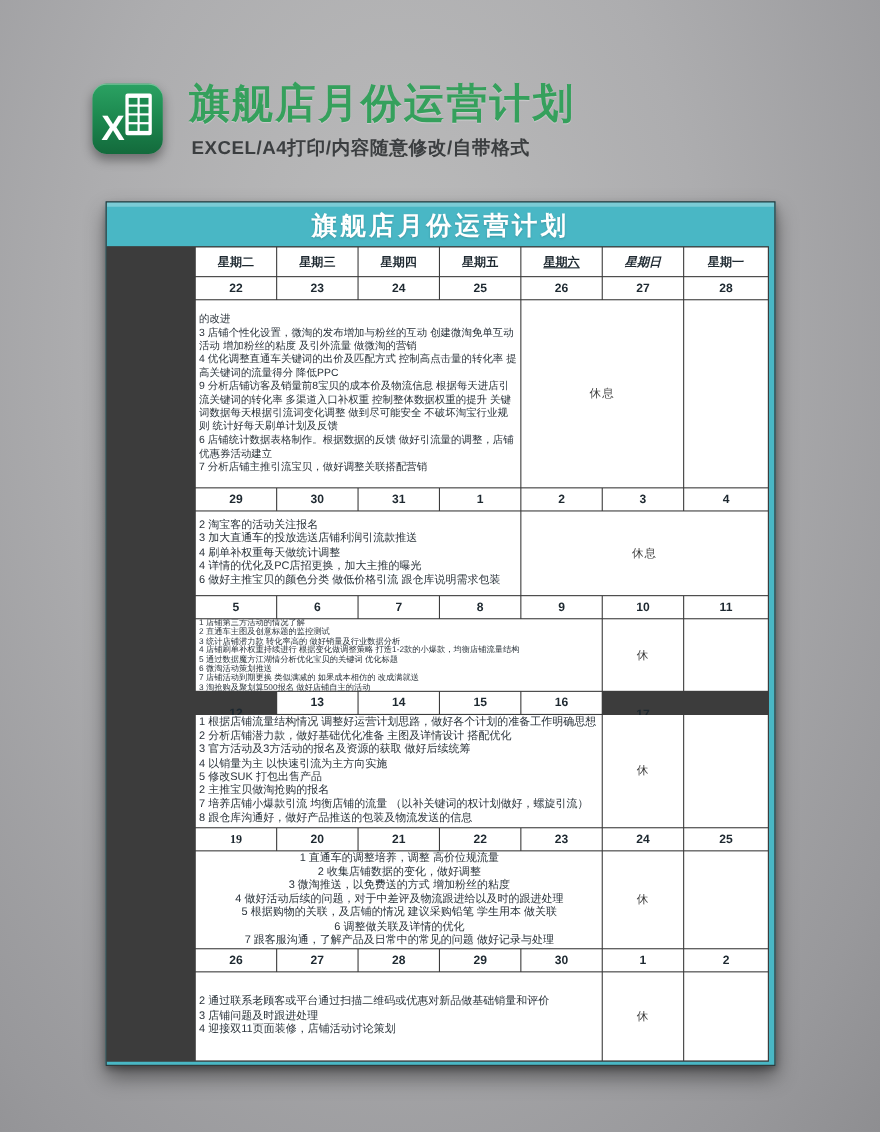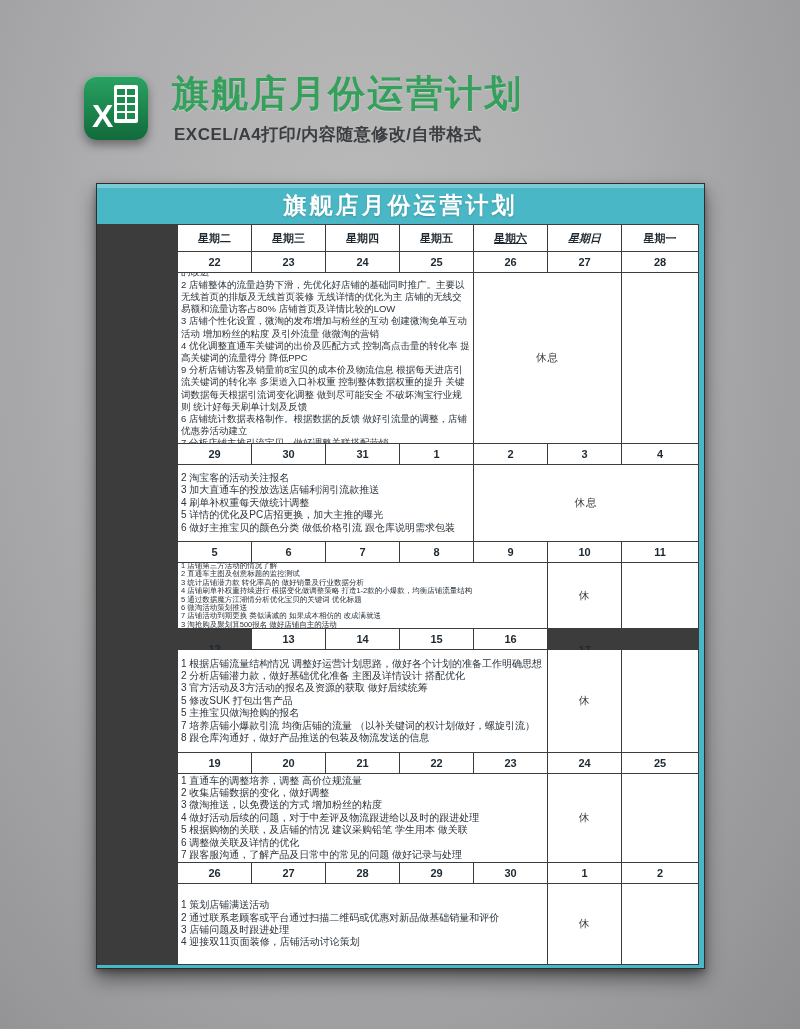--- a/index.html
+++ b/index.html
@@ -133,7 +133,6 @@
           <div class="date" style="grid-area: 2 / 8;">28</div>
           <div class="tasks tasks-0" style="grid-area: 3 / 2 / auto / span 4;">
             <div>的改进</div>
-            <div>2 店铺整体的流量趋势下滑，先优化好店铺的基础同时推广。主要以无线首页的排版及无线首页装修 无线详情的优化为主 店铺的无线交易额和流量访客占80% 店铺首页及详情比较的LOW</div>
             <div>3 店铺个性化设置，微淘的发布增加与粉丝的互动 创建微淘免单互动活动 增加粉丝的粘度 及引外流量 做微淘的营销</div>
             <div>4 优化调整直通车关键词的出价及匹配方式 控制高点击量的转化率 提高关键词的流量得分 降低PPC</div>
             <div>9 分析店铺访客及销量前8宝贝的成本价及物流信息 根据每天进店引流关键词的转化率 多渠道入口补权重 控制整体数据权重的提升 关键词数据每天根据引流词变化调整 做到尽可能安全 不破坏淘宝行业规则 统计好每天刷单计划及反馈</div>

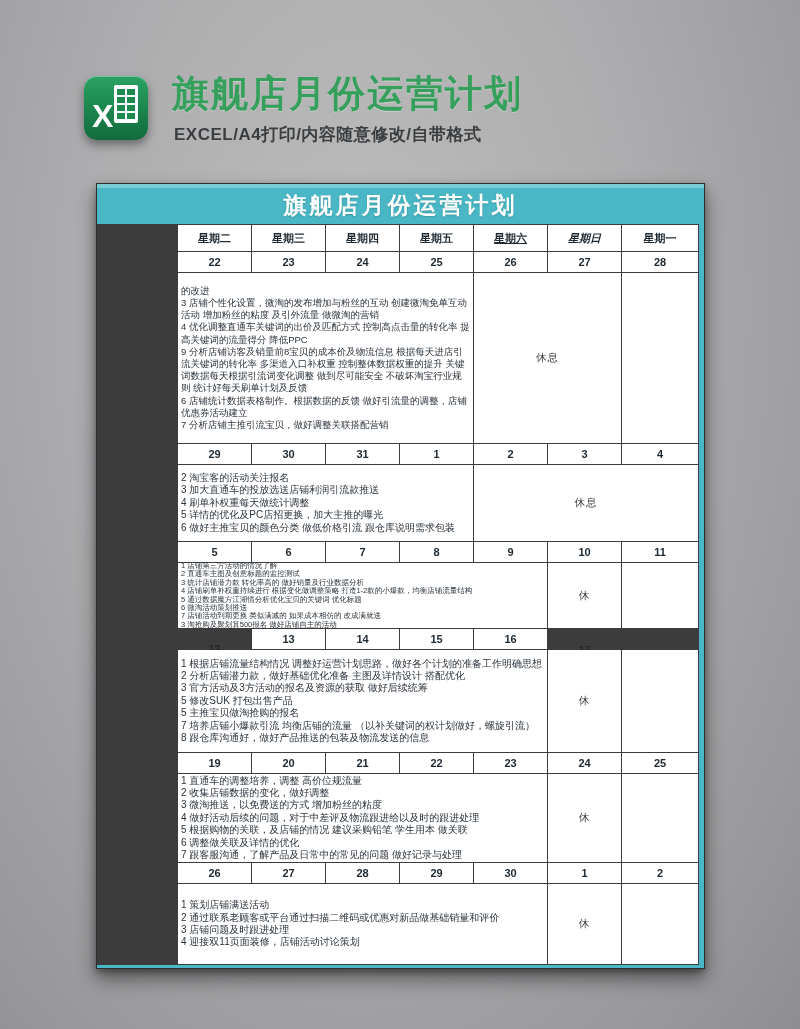--- a/index.html
+++ b/index.html
@@ -152,7 +152,7 @@
             <div>2 淘宝客的活动关注报名</div>
             <div>3 加大直通车的投放选送店铺利润引流款推送</div>
             <div>4 刷单补权重每天做统计调整</div>
-            <div>5 详情的优化及PC店招更换，加大主推的曝光</div>
+            <div>4 详情的优化及PC店招更换，加大主推的曝光</div>
             <div>6 做好主推宝贝的颜色分类 做低价格引流 跟仓库说明需求包装</div>
           </div>
           <div class="rest" style="grid-area: 5 / 6 / auto / span 3;">休息</div>

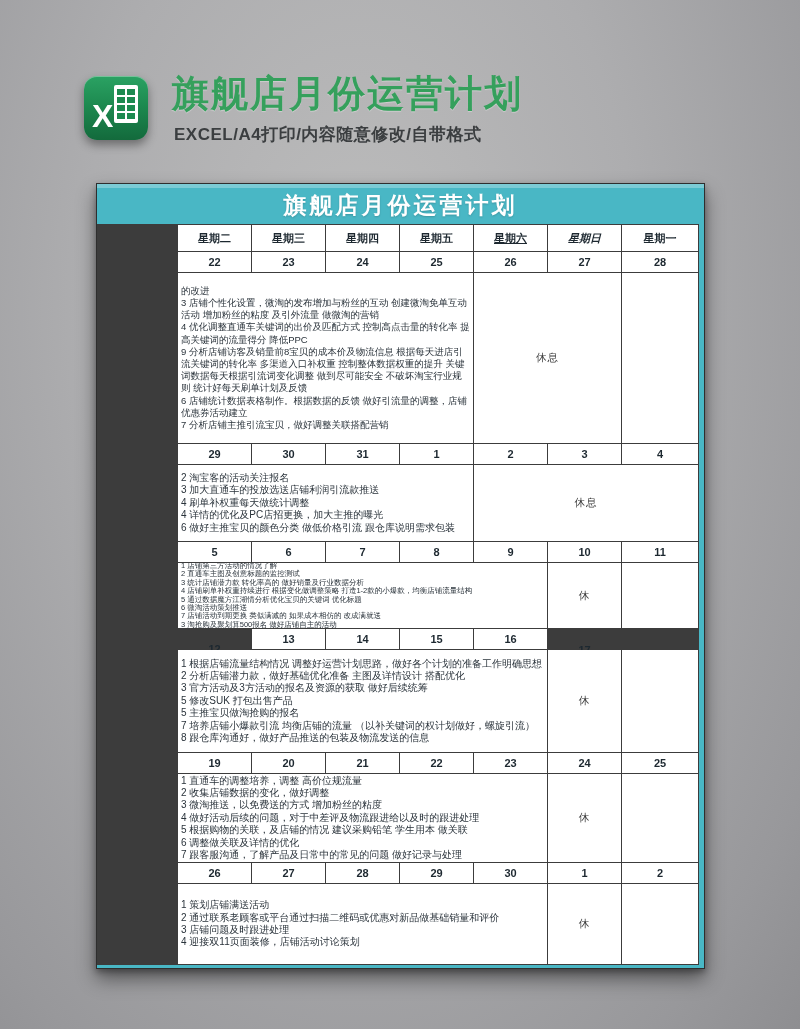--- a/index.html
+++ b/index.html
@@ -186,6 +186,7 @@
             <div>1 根据店铺流量结构情况 调整好运营计划思路，做好各个计划的准备工作明确思想</div>
             <div>2 分析店铺潜力款，做好基础优化准备 主图及详情设计 搭配优化</div>
             <div>3 官方活动及3方活动的报名及资源的获取 做好后续统筹</div>
+            <div>4 以销量为主 以快速引流为主方向实施</div>
             <div>5 修改SUK 打包出售产品</div>
             <div>5 主推宝贝做淘抢购的报名</div>
             <div>7 培养店铺小爆款引流 均衡店铺的流量 （以补关键词的权计划做好，螺旋引流）</div>

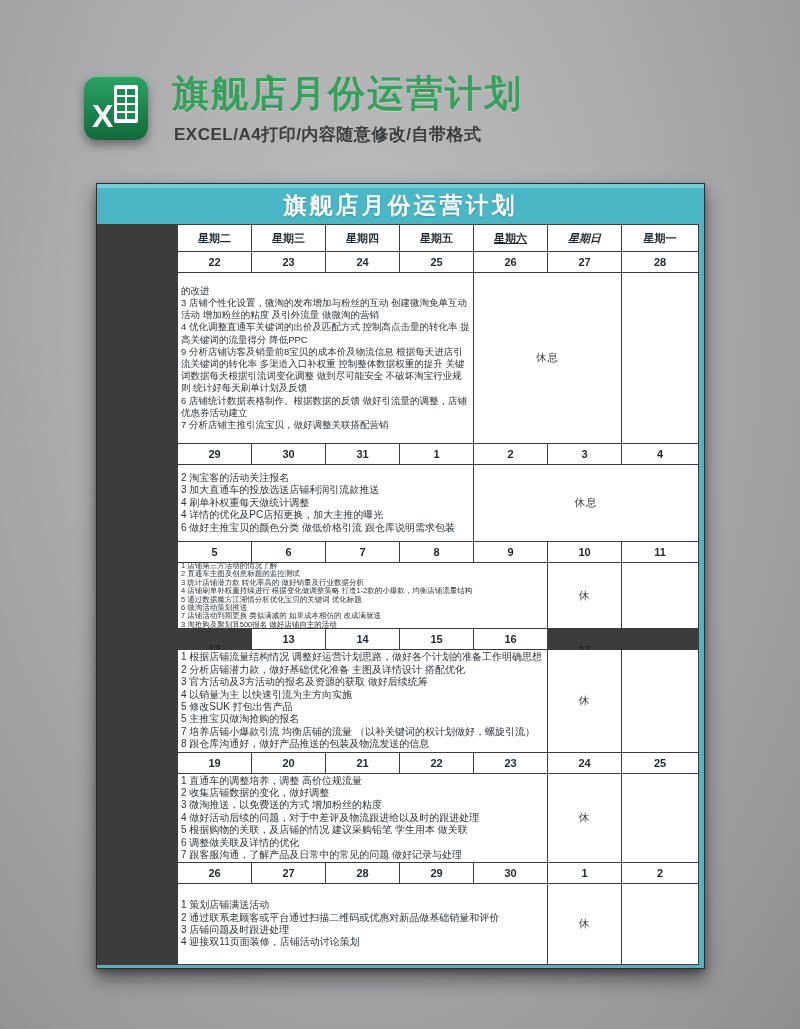--- a/index.html
+++ b/index.html
@@ -188,7 +188,7 @@
             <div>3 官方活动及3方活动的报名及资源的获取 做好后续统筹</div>
             <div>4 以销量为主 以快速引流为主方向实施</div>
             <div>5 修改SUK 打包出售产品</div>
-            <div>5 主推宝贝做淘抢购的报名</div>
+            <div>2 主推宝贝做淘抢购的报名</div>
             <div>7 培养店铺小爆款引流 均衡店铺的流量 （以补关键词的权计划做好，螺旋引流）</div>
             <div>8 跟仓库沟通好，做好产品推送的包装及物流发送的信息</div>
           </div>

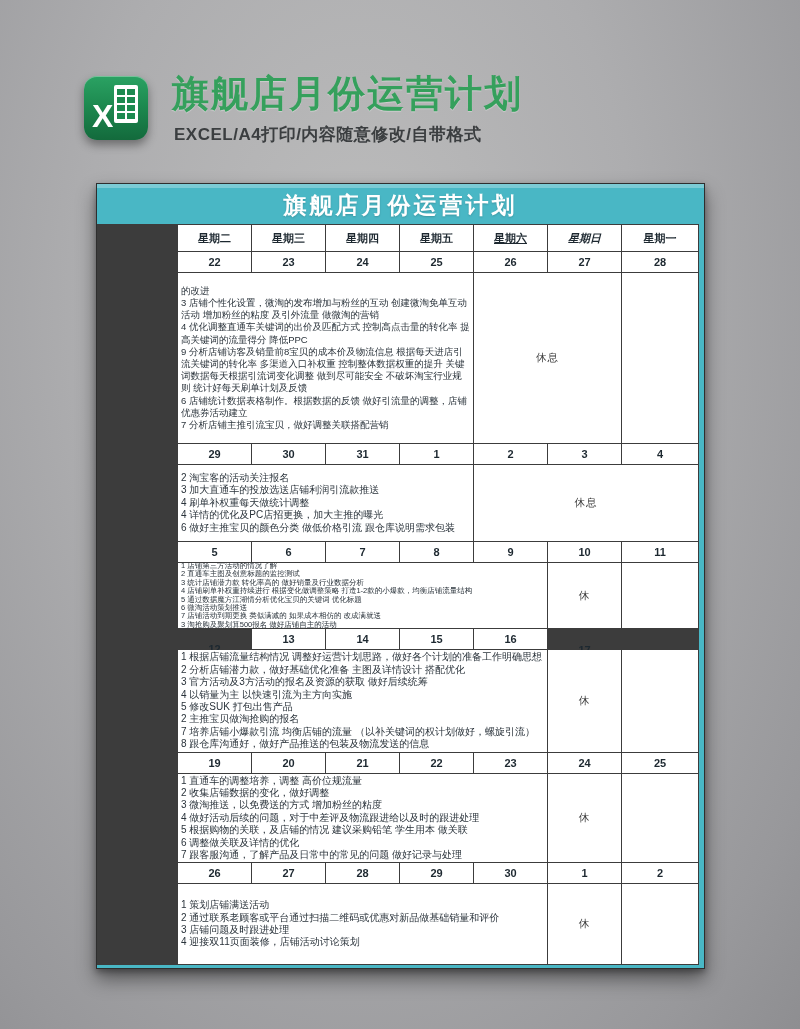--- a/index.html
+++ b/index.html
@@ -194,7 +194,7 @@
           </div>
           <div class="rest" style="grid-area: 9 / 7;">休</div>
           <div class="empty" style="grid-area: 9 / 8;"></div>
-          <div class="date" style="grid-area: 10 / 2;">19</div>
+          <div class="date" style="grid-area: 10 / 2; font-family: Liberation Serif, serif;">19</div>
           <div class="date" style="grid-area: 10 / 3;">20</div>
           <div class="date" style="grid-area: 10 / 4;">21</div>
           <div class="date" style="grid-area: 10 / 5;">22</div>

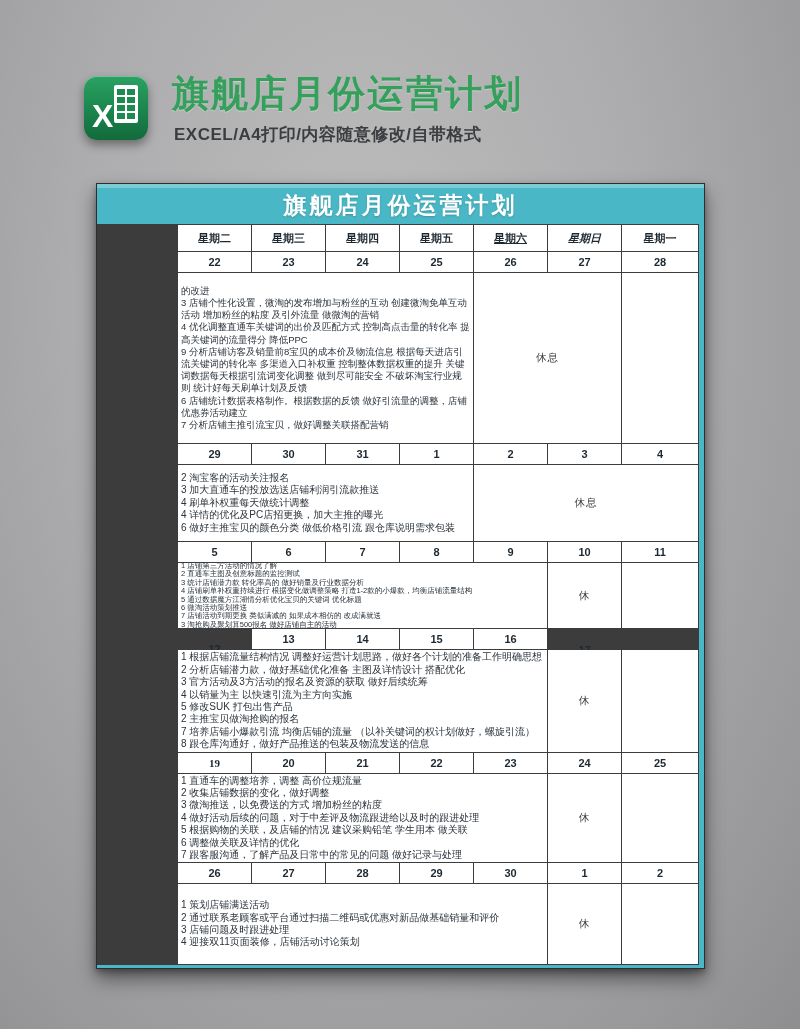--- a/index.html
+++ b/index.html
@@ -201,7 +201,7 @@
           <div class="date" style="grid-area: 10 / 6;">23</div>
           <div class="date" style="grid-area: 10 / 7;">24</div>
           <div class="date" style="grid-area: 10 / 8;">25</div>
-          <div class="tasks tasks-4" style="grid-area: 11 / 2 / auto / span 5;">
+          <div class="tasks tasks-4" style="grid-area: 11 / 2 / auto / span 5; align-items: center;">
             <div>1 直通车的调整培养，调整 高价位规流量</div>
             <div>2 收集店铺数据的变化，做好调整</div>
             <div>3 微淘推送，以免费送的方式 增加粉丝的粘度</div>

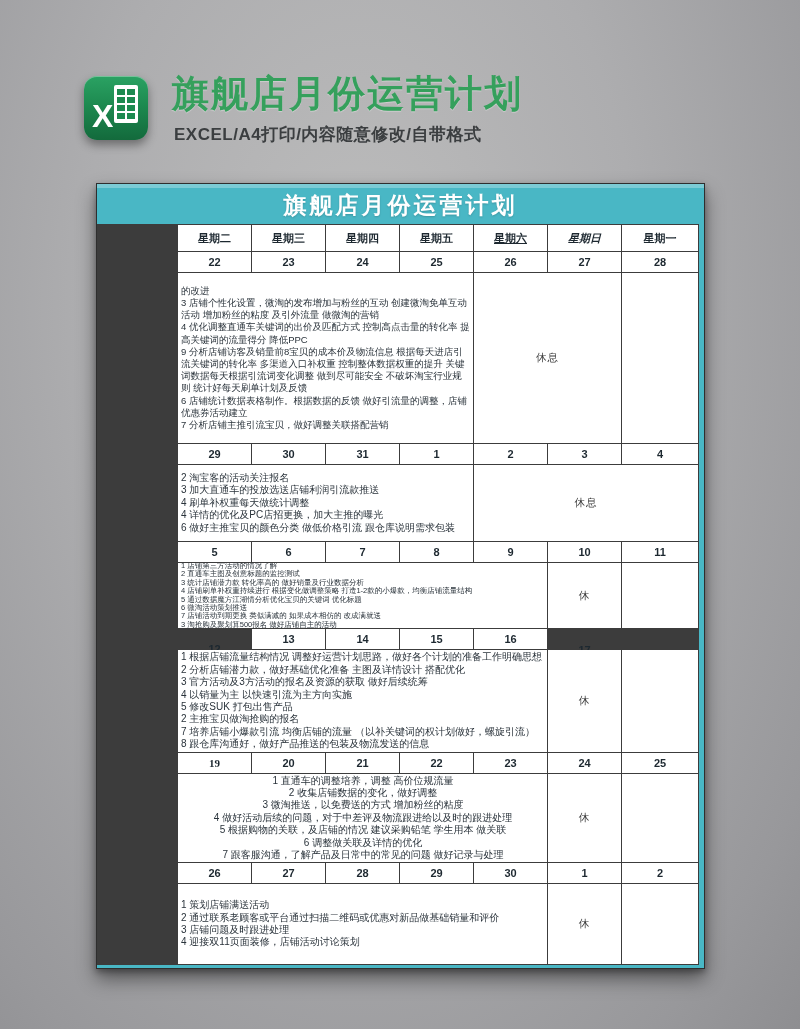--- a/index.html
+++ b/index.html
@@ -220,7 +220,6 @@
           <div class="date" style="grid-area: 12 / 7;">1</div>
           <div class="date" style="grid-area: 12 / 8;">2</div>
           <div class="tasks tasks-5" style="grid-area: 13 / 2 / auto / span 5;">
-            <div>1 策划店铺满送活动</div>
             <div>2 通过联系老顾客或平台通过扫描二维码或优惠对新品做基础销量和评价</div>
             <div>3 店铺问题及时跟进处理</div>
             <div>4 迎接双11页面装修，店铺活动讨论策划</div>

